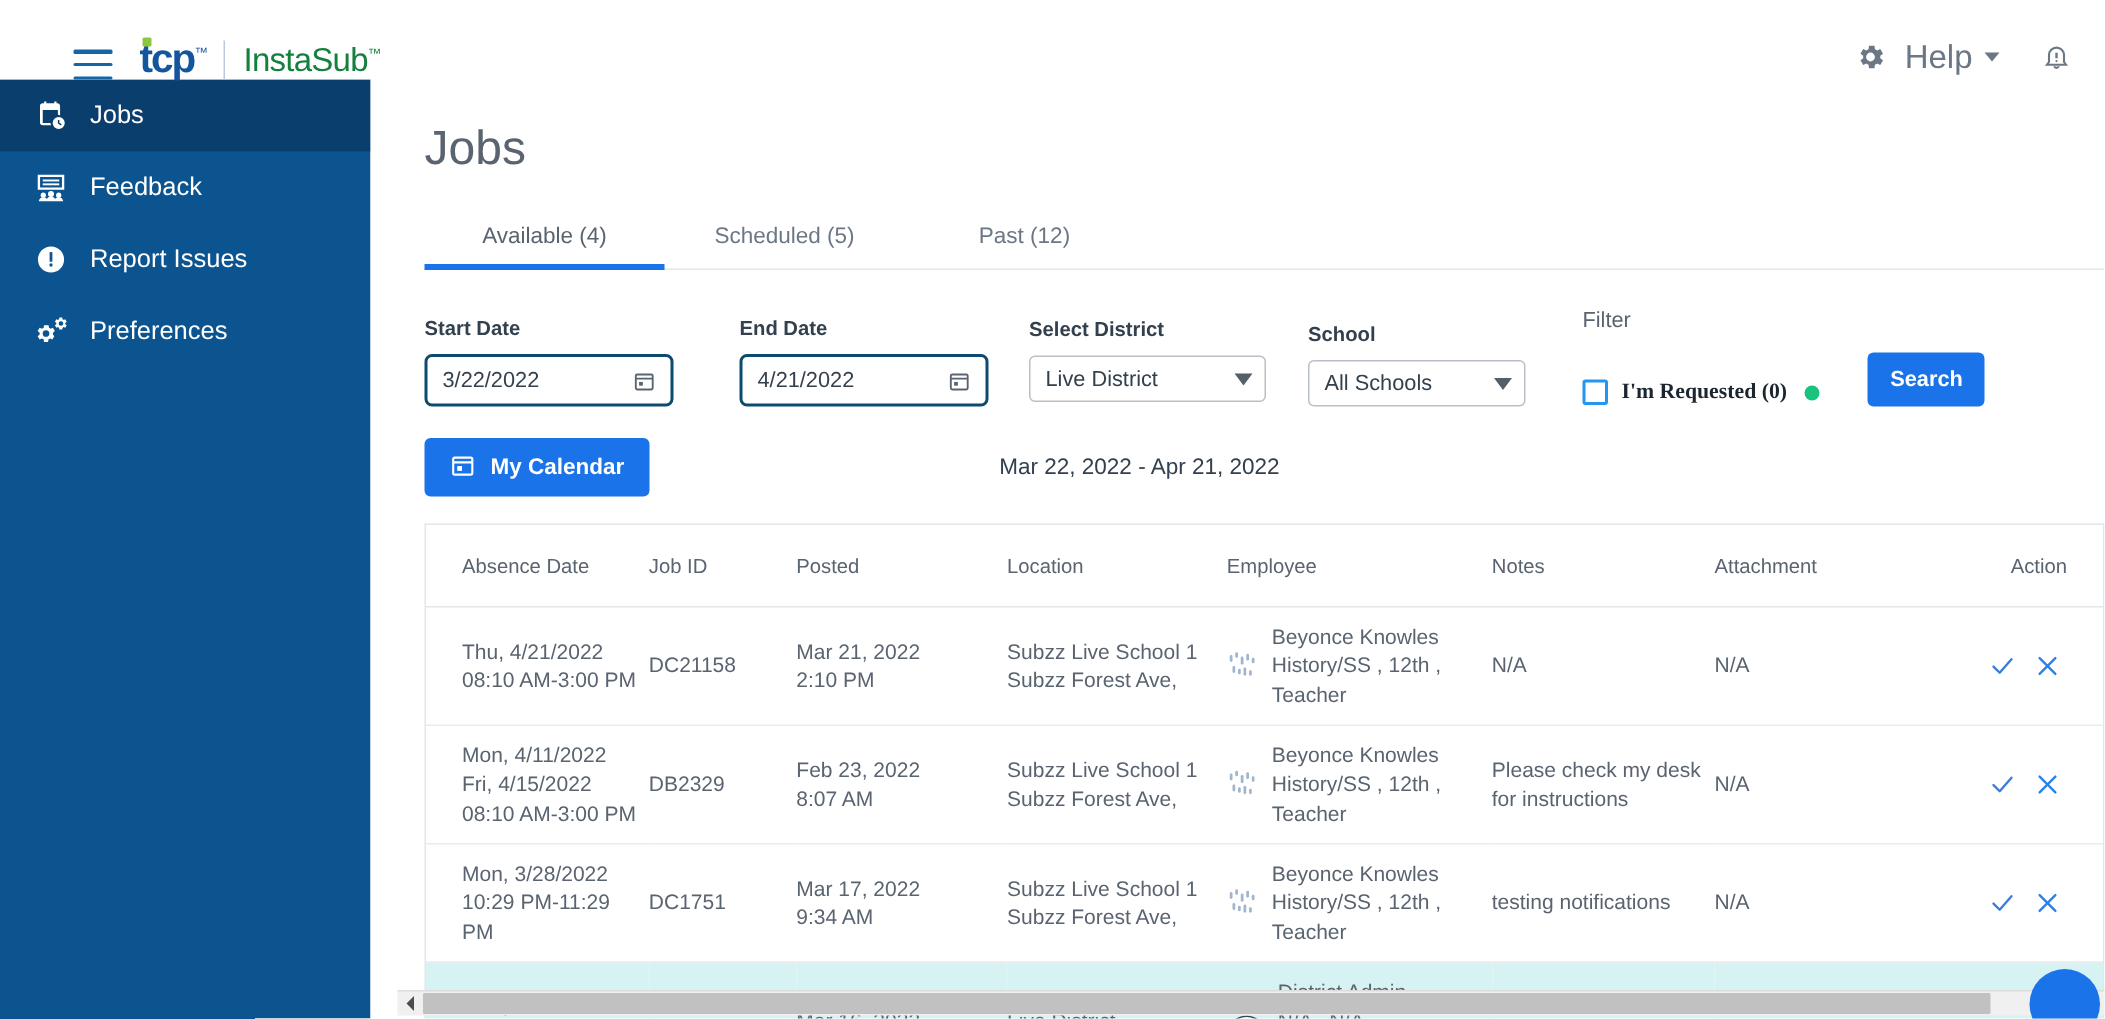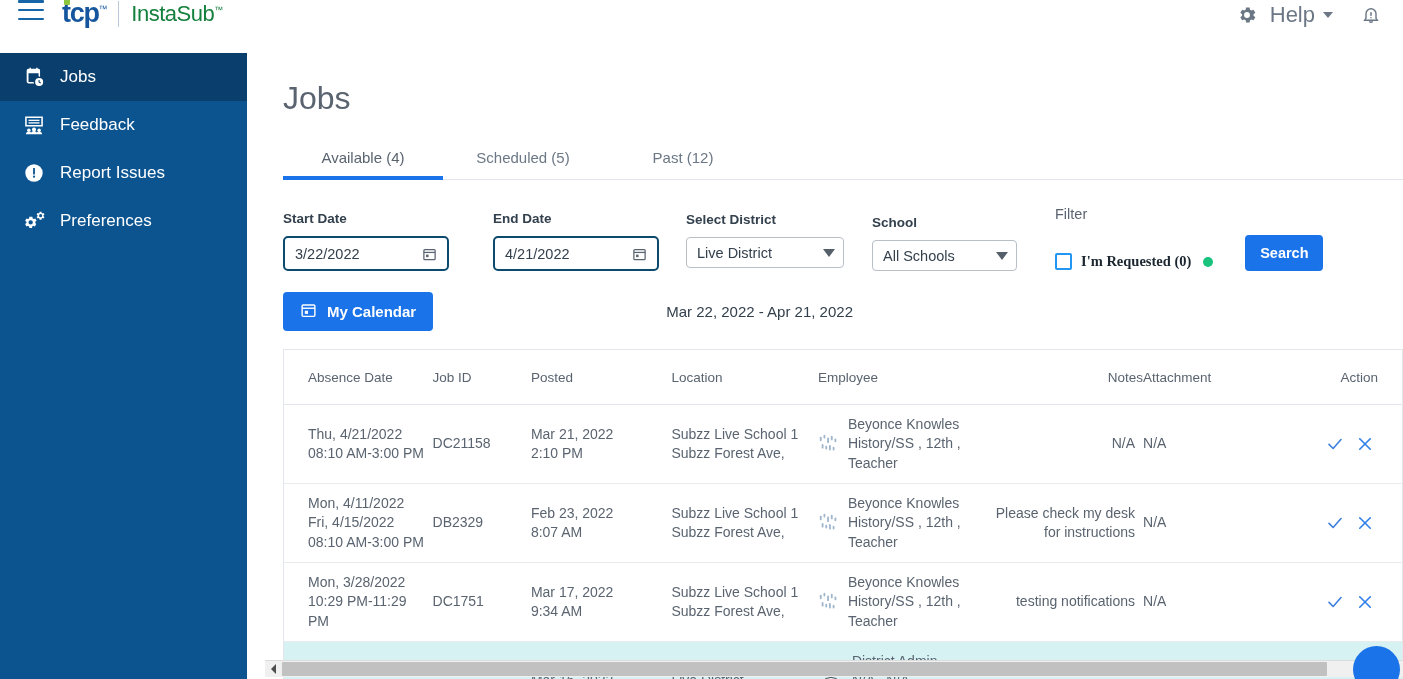--- a/index.html
+++ b/index.html
@@ -14,8 +14,9 @@
   
   .topbar {
     position: absolute; top: 0; left: 0; width: 1403px; height: 53px;
-    background: #ffffff; display: flex; align-items: flex-start;
+    background: #ffffff; display: flex; align-items: flex-end;
     z-index: 5;
+    padding-left: 31px;
   }
   .hamburger {
     margin-left: 18px; width: 26px; height: 20px;

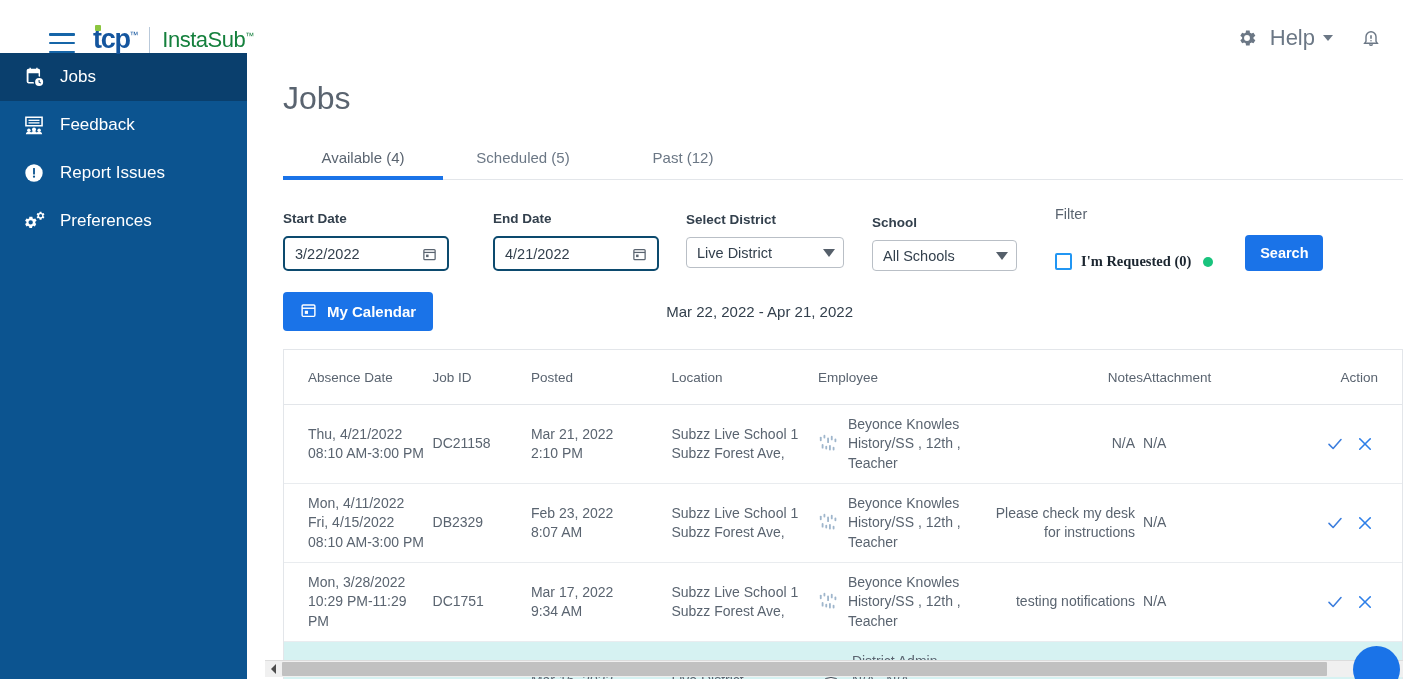--- a/index.html
+++ b/index.html
@@ -170,7 +170,7 @@
   .col-post { width: 140px; }
   .col-loc  { width: 146px; }
   .col-emp  { width: 176px; }
-  .col-note { width: 148px; text-align: right; }
+  .col-note { width: 148px; }
   .col-att  { width: 138px; }
   .col-act  { width: 120px; }
   thead th.col-act { text-align: right; padding-right: 24px; }

